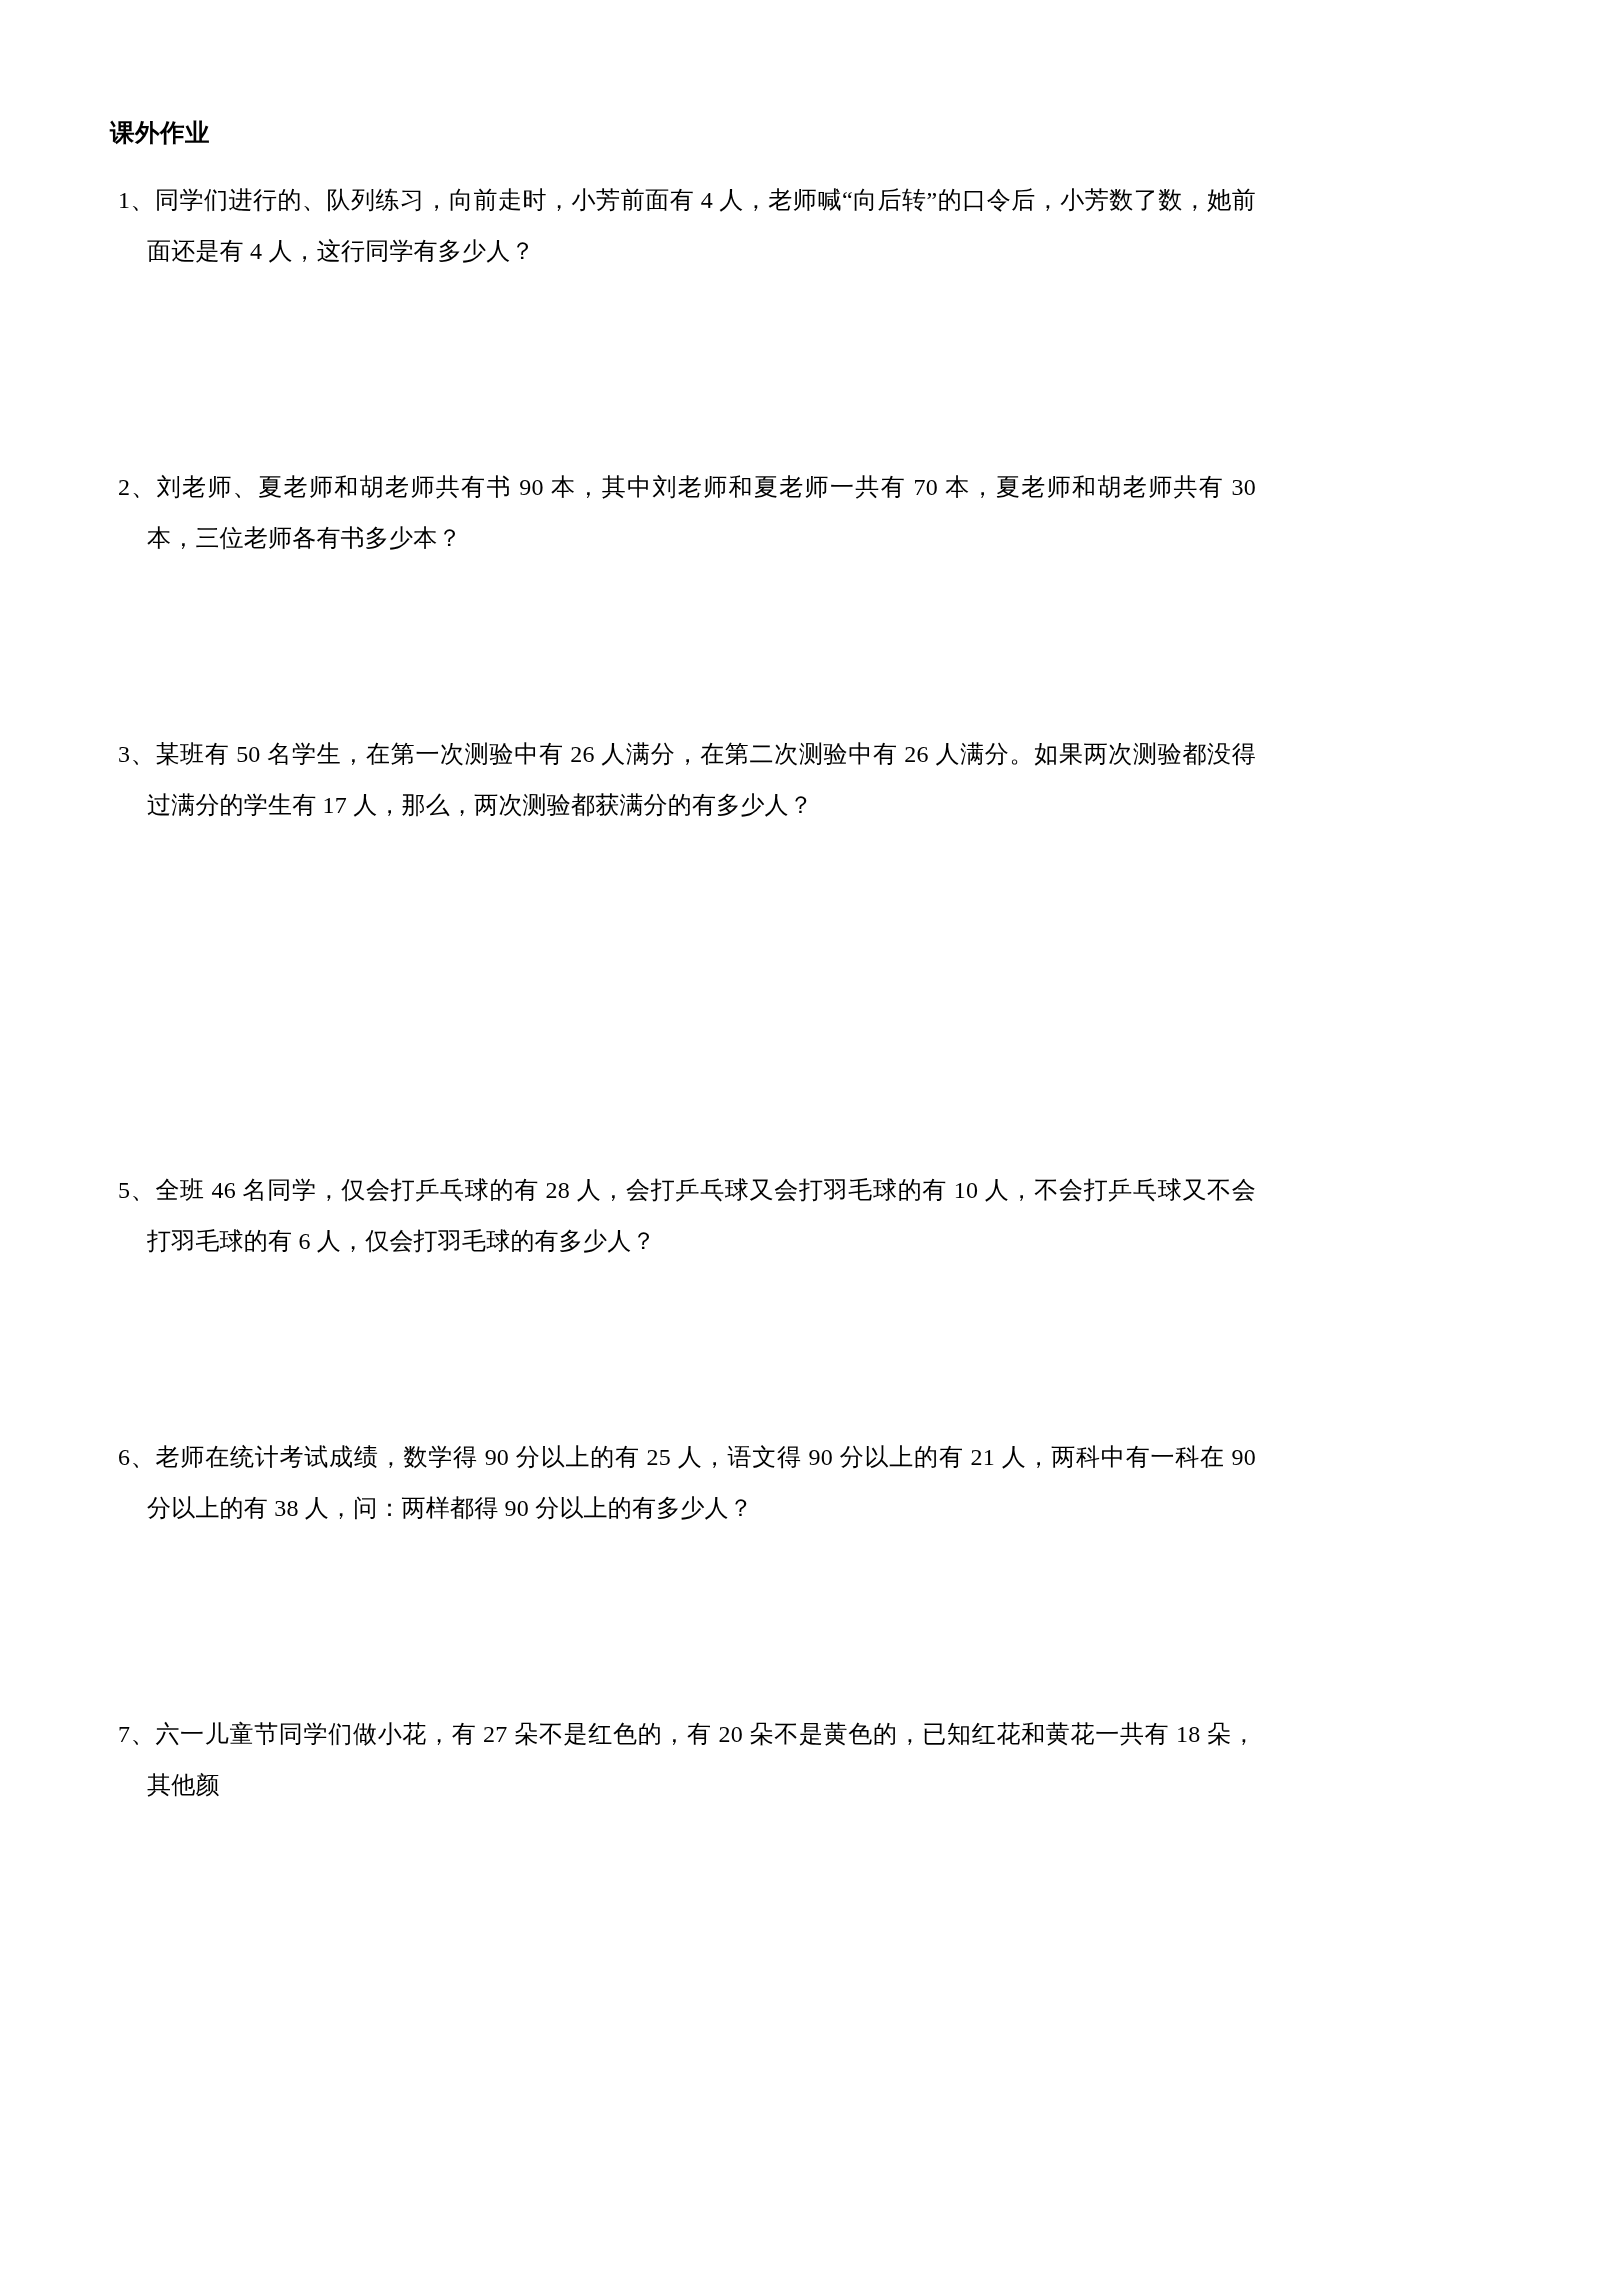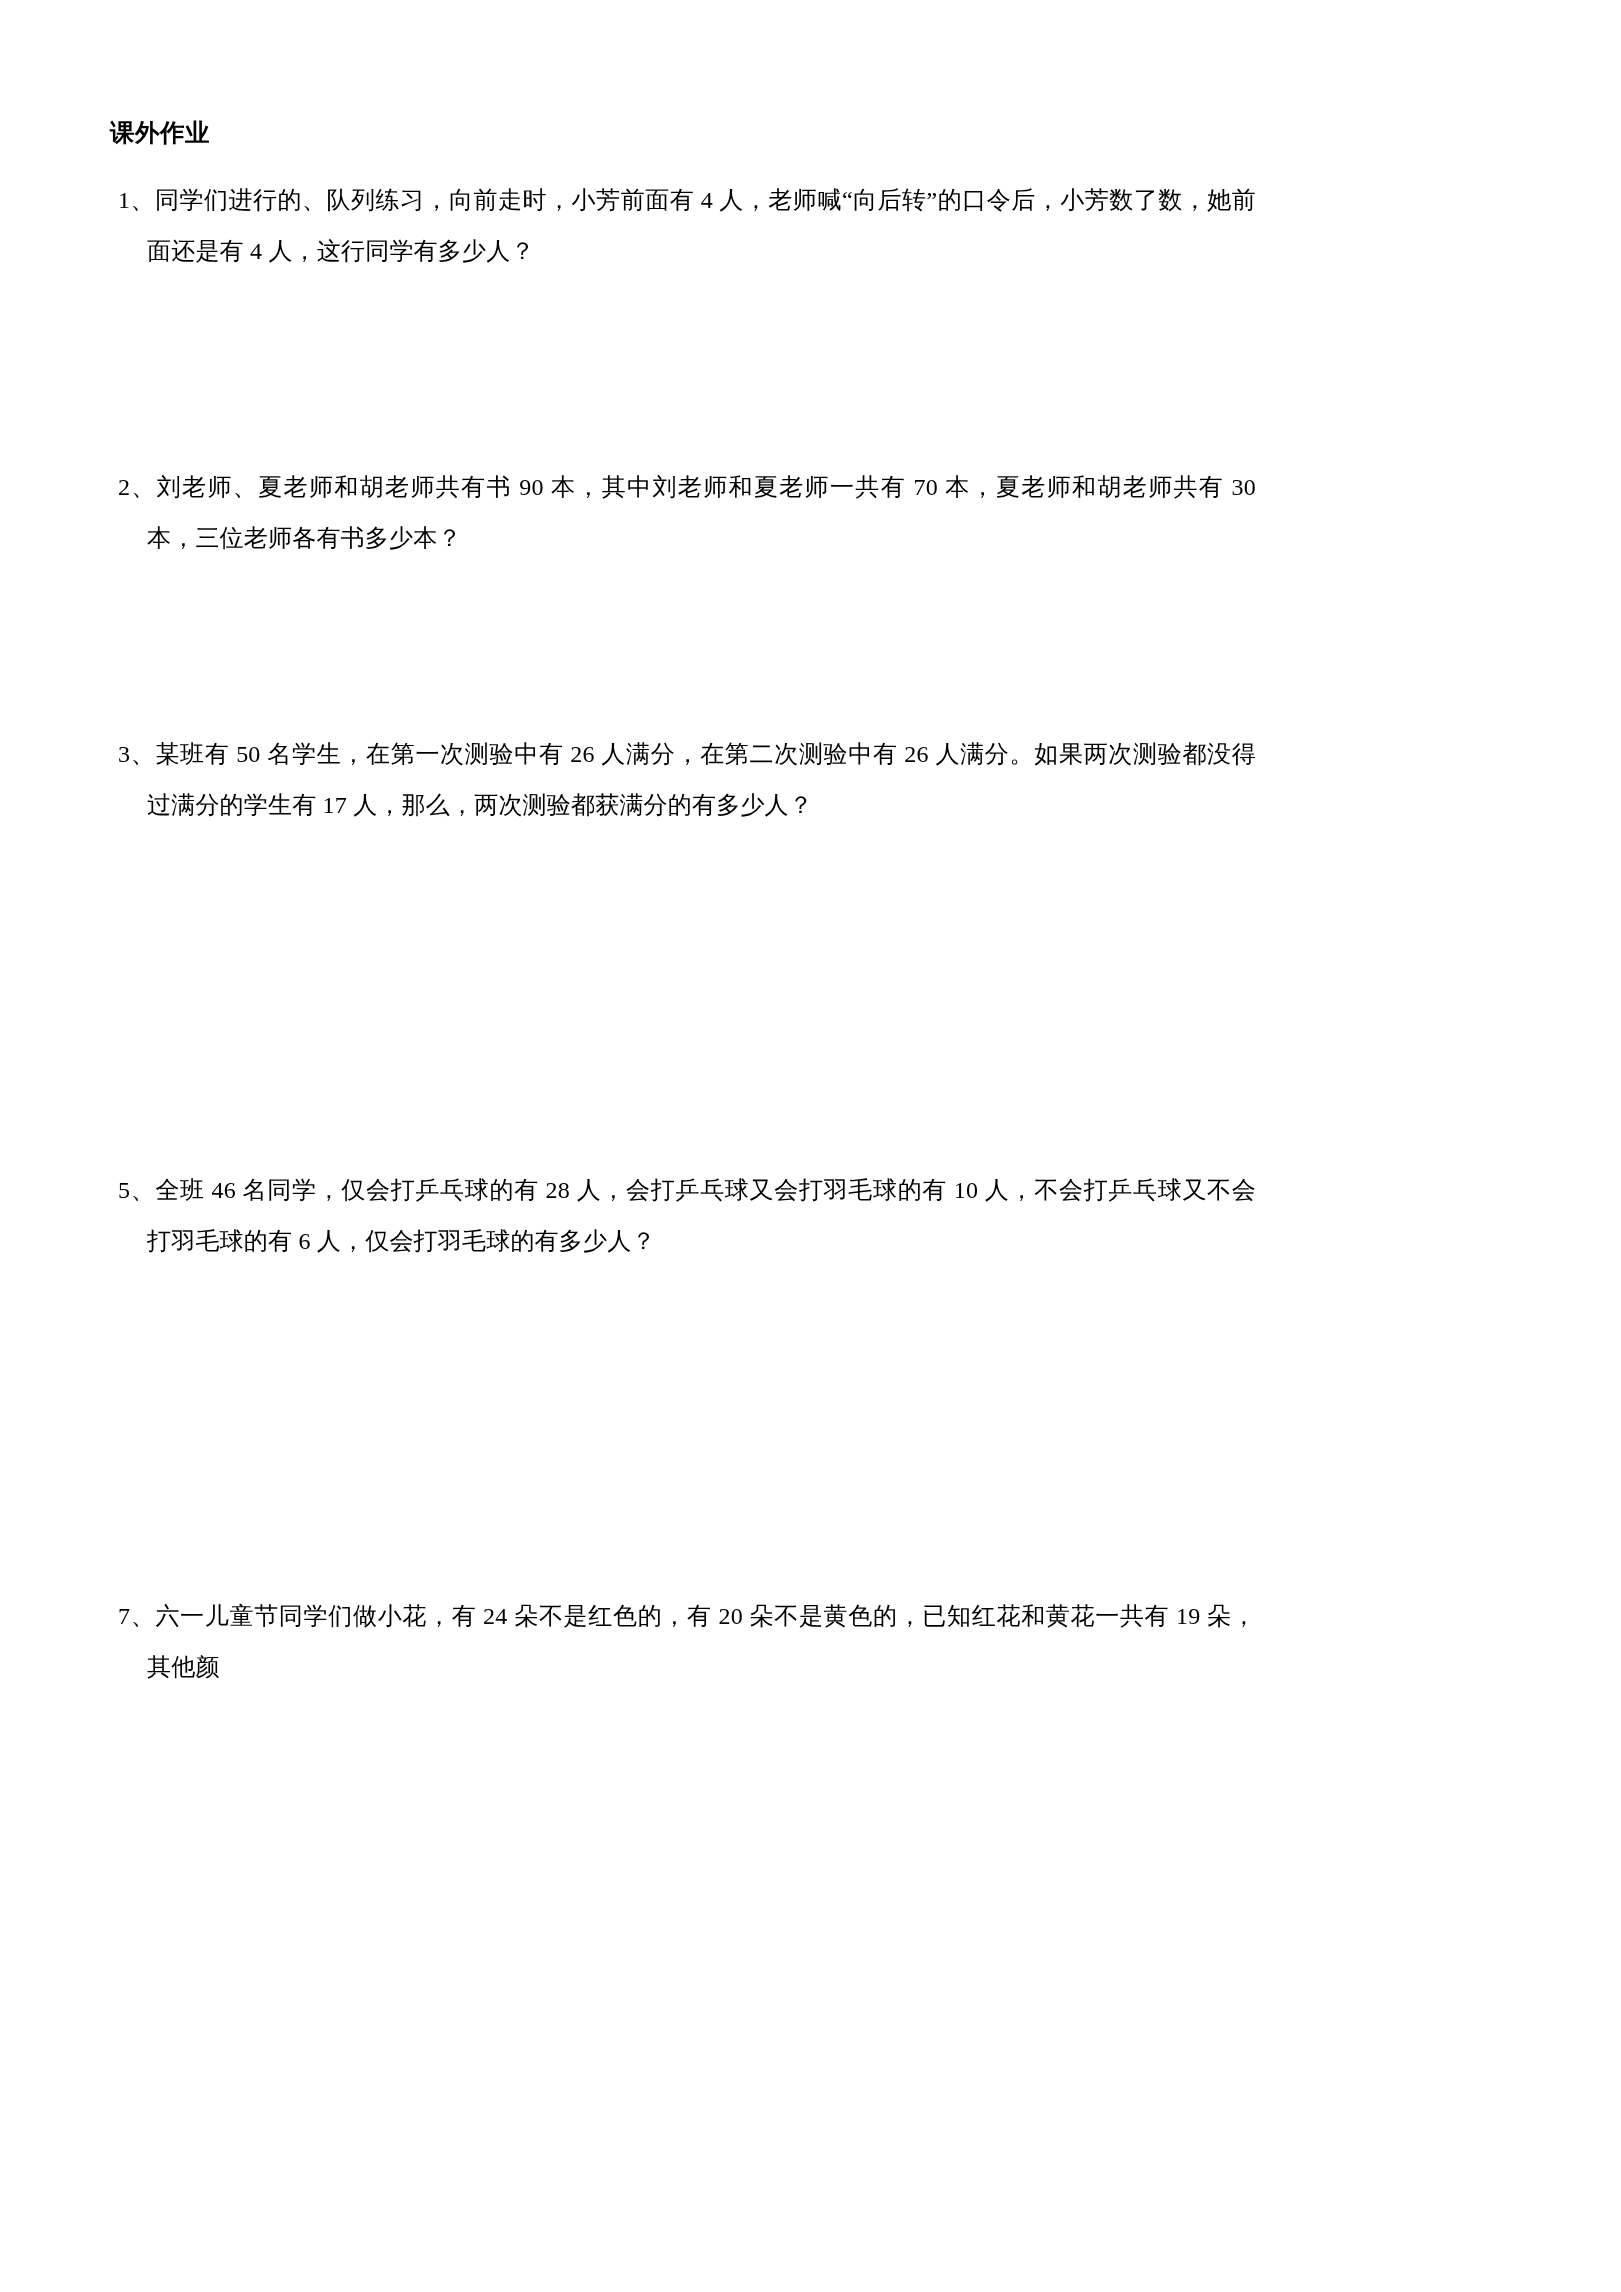--- a/index.html
+++ b/index.html
@@ -77,6 +77,9 @@
   </div>
   <div class="spacer-5"></div>
 
+  <div class="problem">
+    <span class="body">6、老师在统计考试成绩，数学得 90 分以上的有 25 人，语文得 90 分以上的有 21 人，两科中有一科在 90 分以上的有 38 人，问：两样都得 90 分以上的有多少人？</span>
+  </div>
   <div class="spacer-6"></div>
 
   <div class="problem">

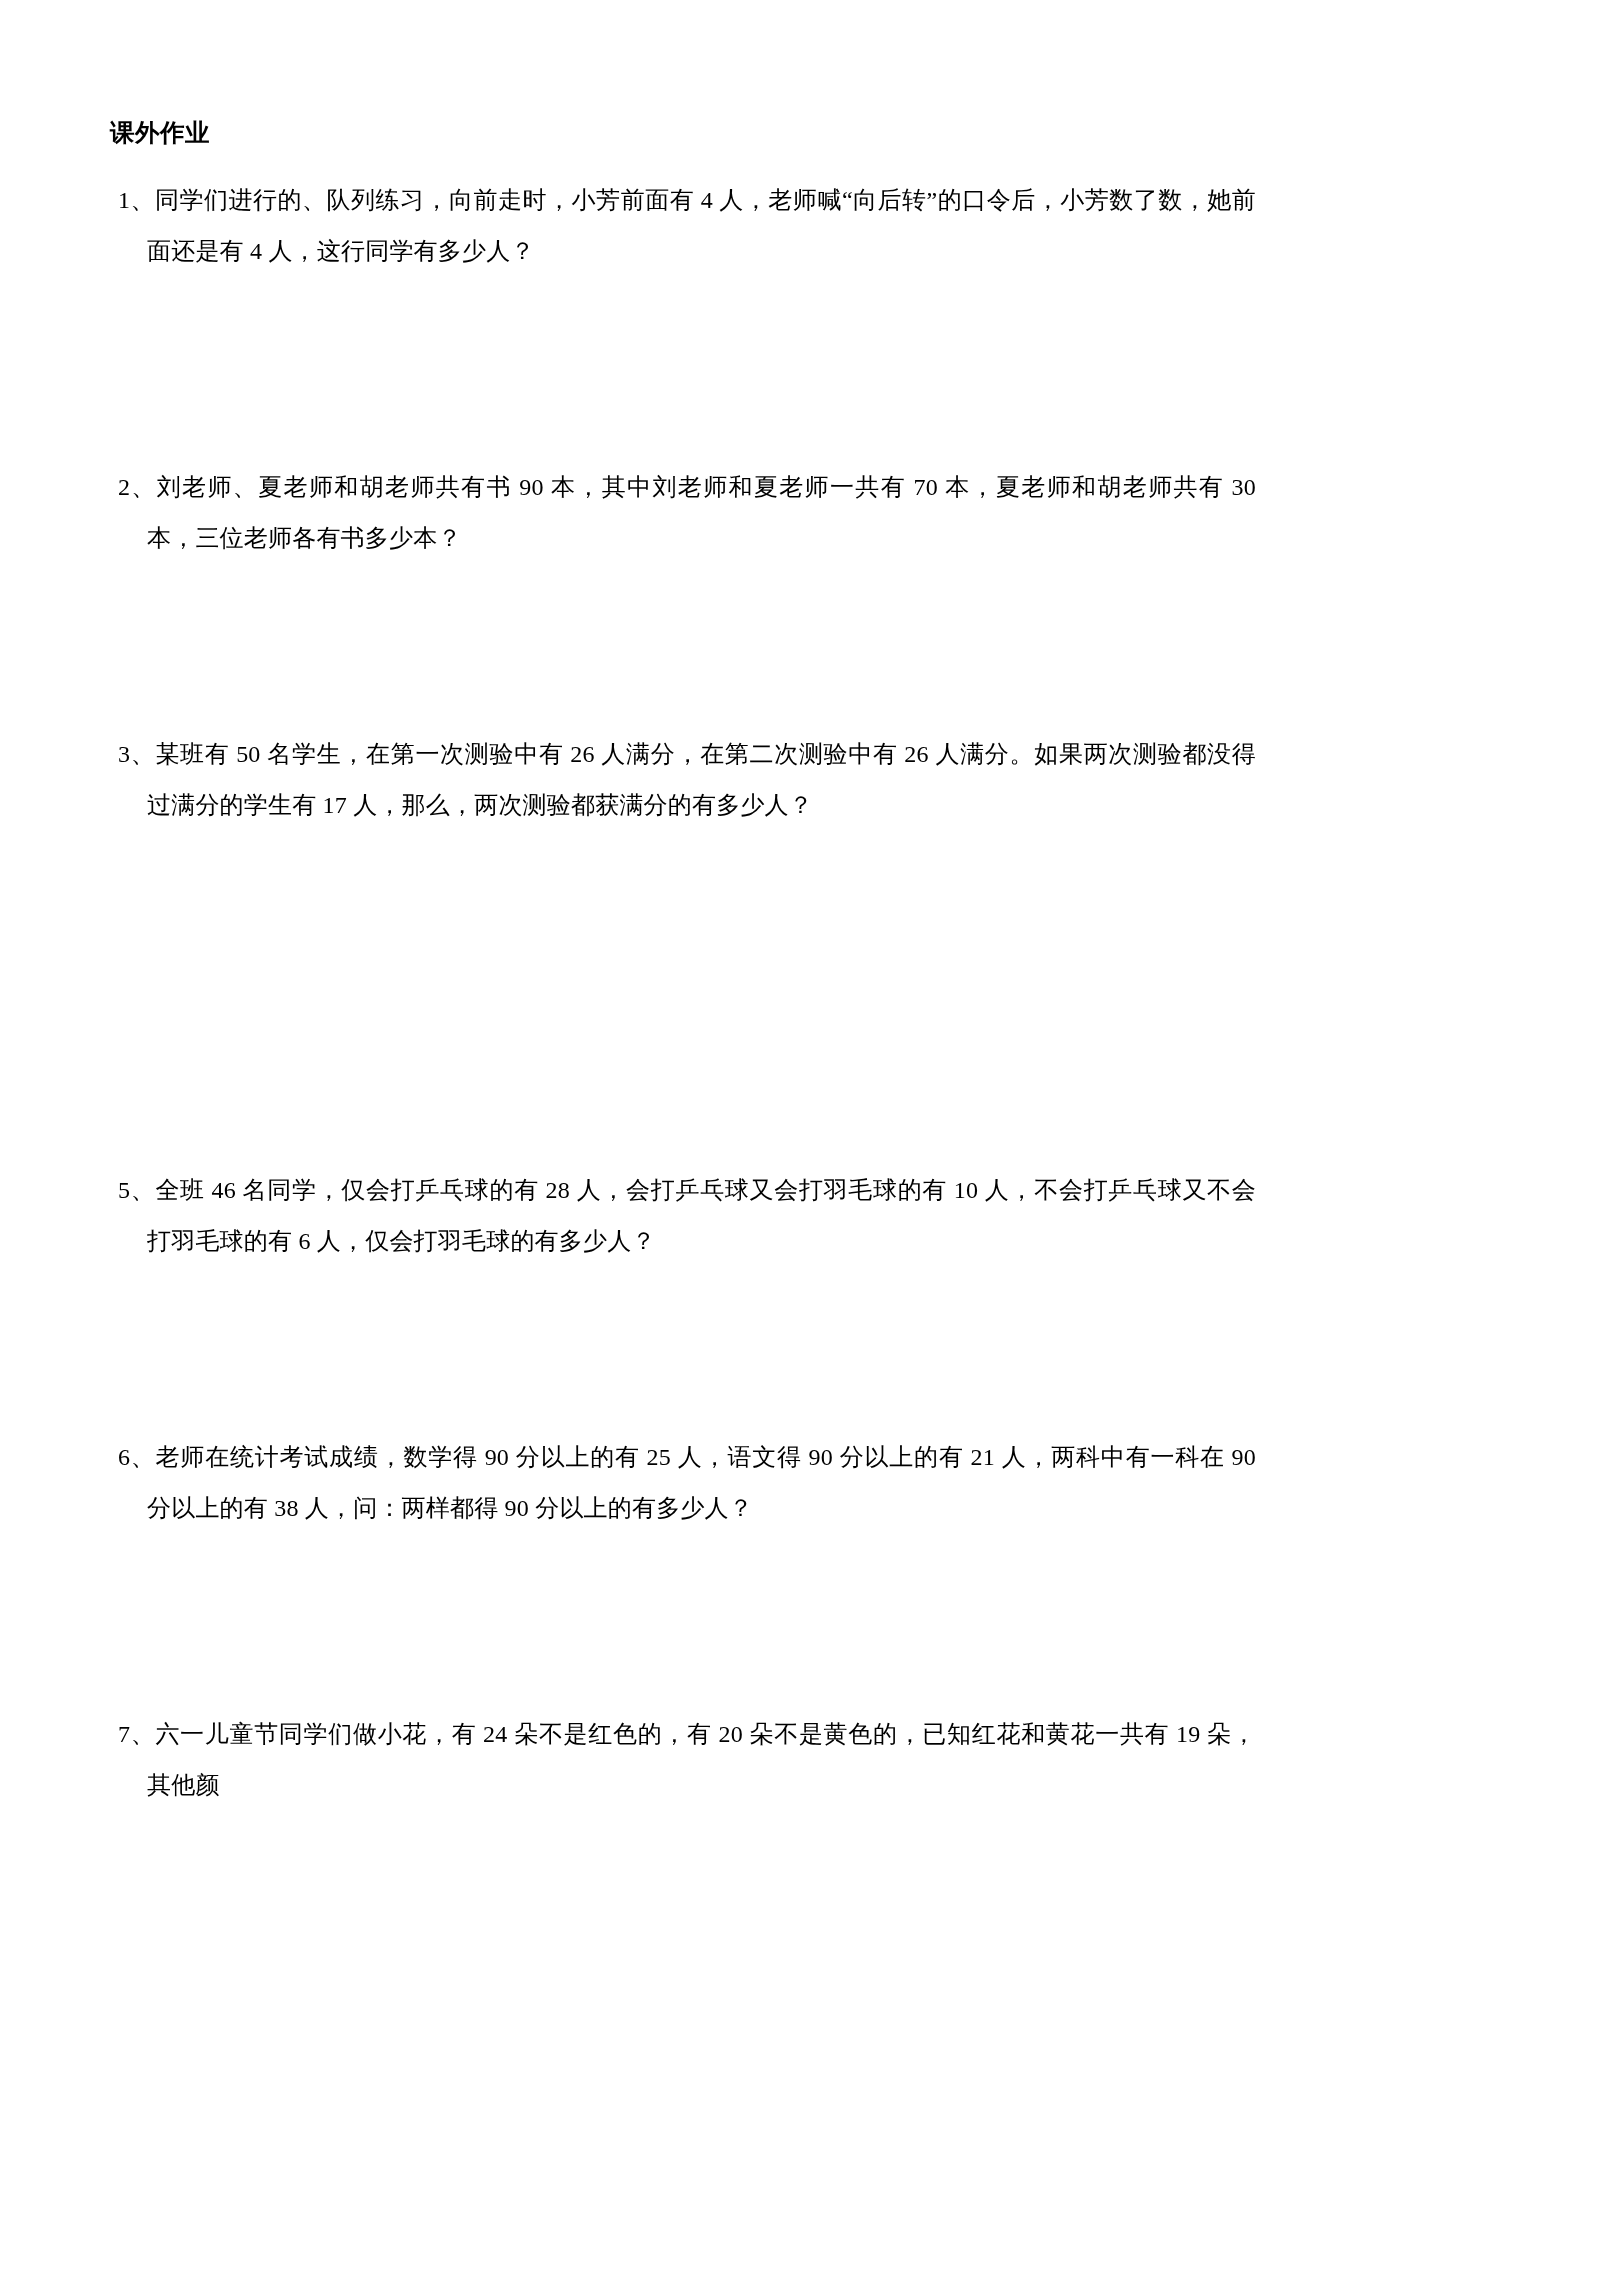--- a/index.html
+++ b/index.html
@@ -83,7 +83,7 @@
   <div class="spacer-6"></div>
 
   <div class="problem">
-    <span class="body">7、六一儿童节同学们做小花，有 24 朵不是红色的，有 20 朵不是黄色的，已知红花和黄花一共有 19 朵，其他颜</span>
+    <span class="body">7、六一儿童节同学们做小花，有 27 朵不是红色的，有 20 朵不是黄色的，已知红花和黄花一共有 18 朵，其他颜</span>
   </div>
 
 </div>

